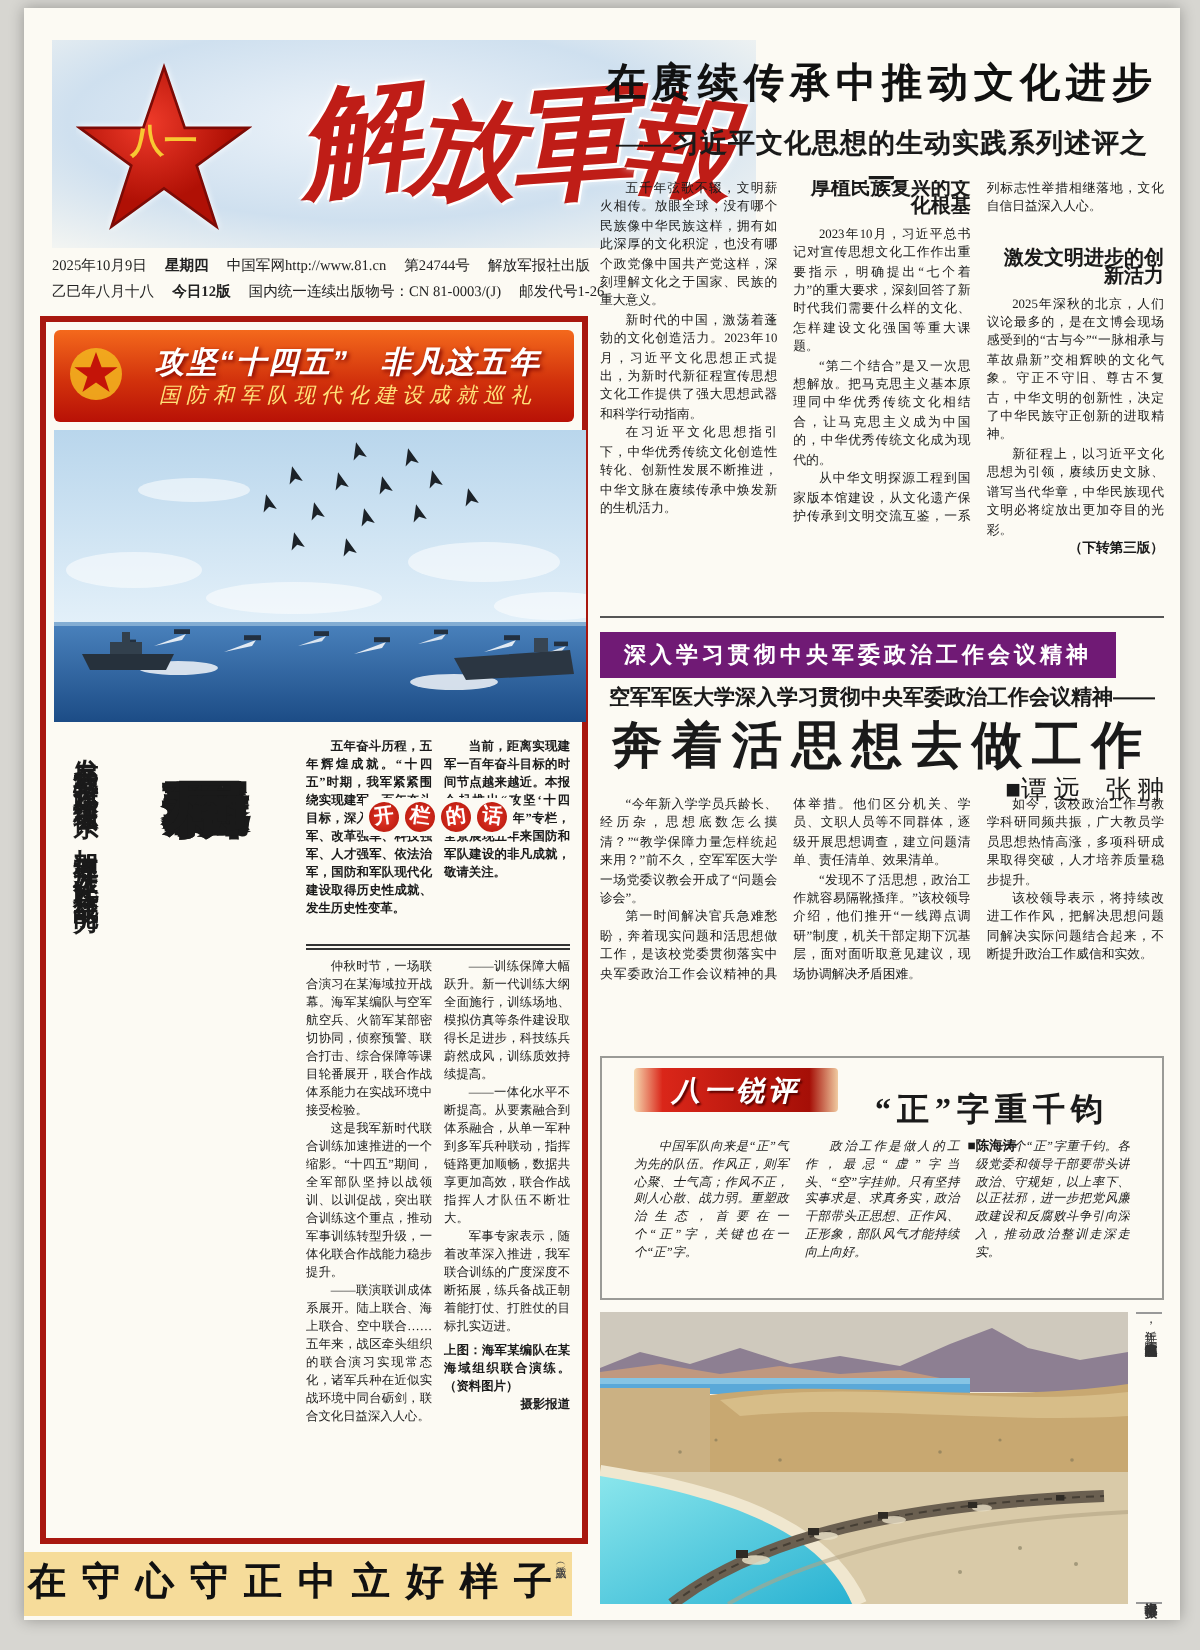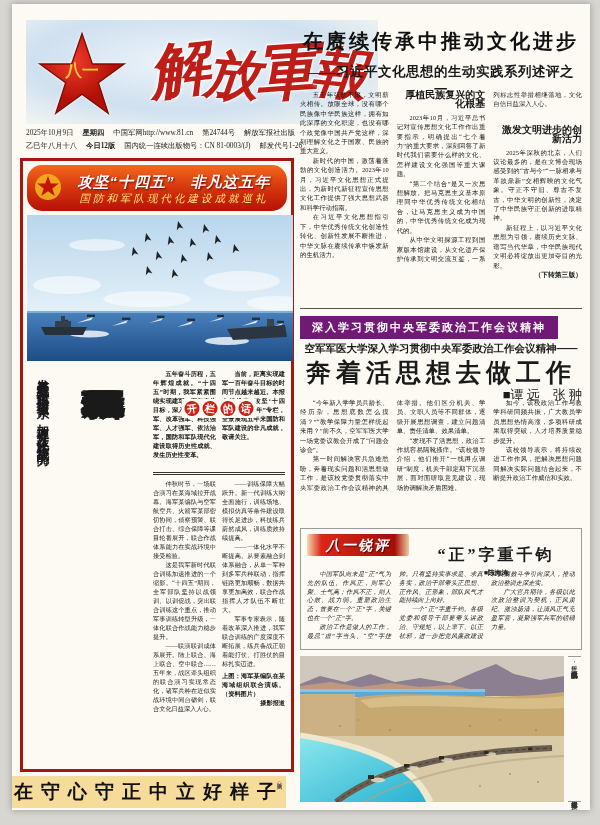--- a/index.html
+++ b/index.html
@@ -75,7 +75,7 @@
   .feature{position:absolute;left:8px;top:154px;width:274px;height:614px;border:3px solid #a8170f;
            box-sizing:border-box;background:#fcfaf3;}
   .fbanner{margin:4px;height:46px;background:linear-gradient(180deg,#f4691c 0%,#d2320c 55%,#b81106 100%);
-           border-radius:15px;display:flex;align-items:center;gap:4px;padding:0 6px;box-sizing:border-box;}
+           border-radius:3px;display:flex;align-items:center;gap:4px;padding:0 6px;box-sizing:border-box;}
   .fb-text{flex:1;text-align:center;}
   .fb1{font-family:"Liberation Sans","DejaVu Sans",sans-serif;font-weight:900;font-style:italic;
        font-size:15px;color:#fff;letter-spacing:1px;text-shadow:1px 1px 2px #7a0000;line-height:20px;}

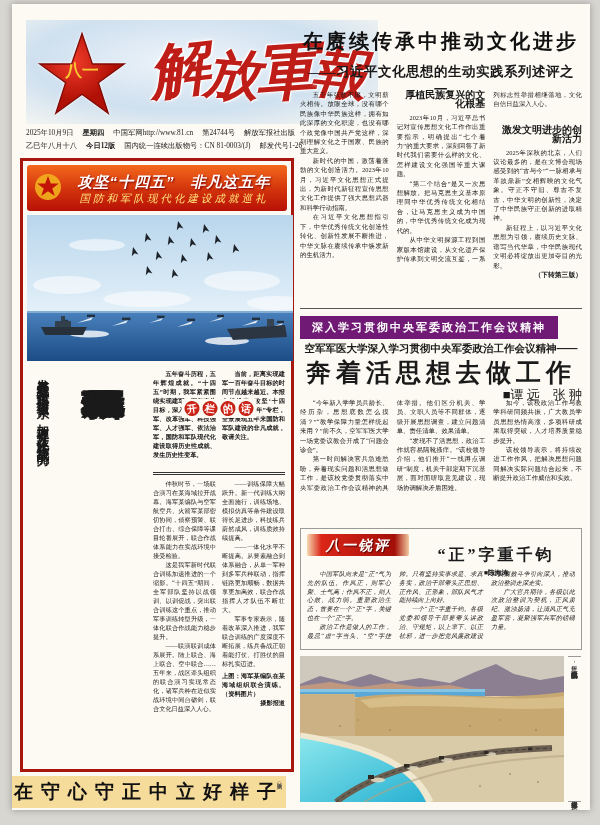--- a/index.html
+++ b/index.html
@@ -53,7 +53,7 @@
 
   
   .com-box{position:absolute;left:288px;top:524px;width:282px;height:122px;border:1px solid #9a9a96;
-           box-sizing:border-box;padding:5px 6px;}
+           box-sizing:border-box;padding:5px 16px;}
   .com-head{display:flex;gap:8px;align-items:flex-start;height:32px;}
   .com-logo{width:102px;height:22px;background:linear-gradient(90deg,#f6d9b0 0%,#da2619 14%,#a50f07 86%,#f0caa0 100%);
             color:#fff;font-family:"Liberation Sans","DejaVu Sans",sans-serif;font-weight:900;font-style:italic;

